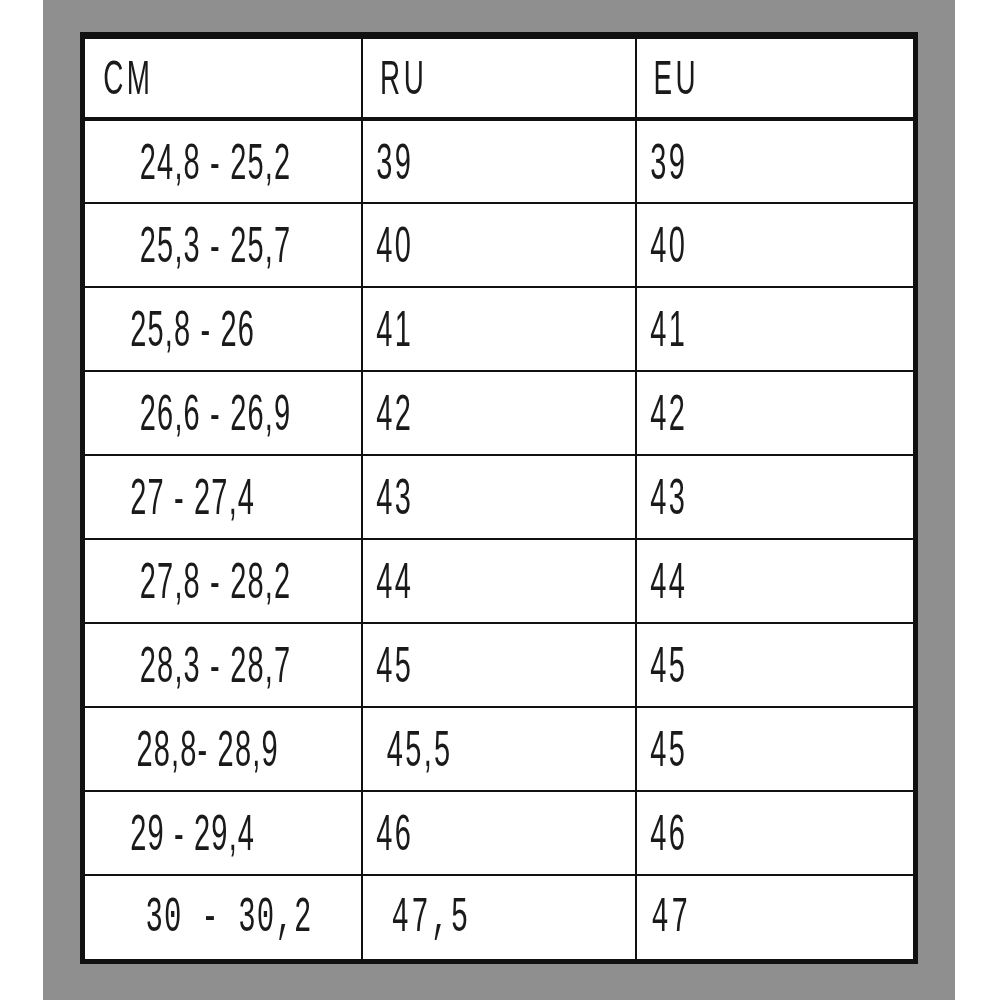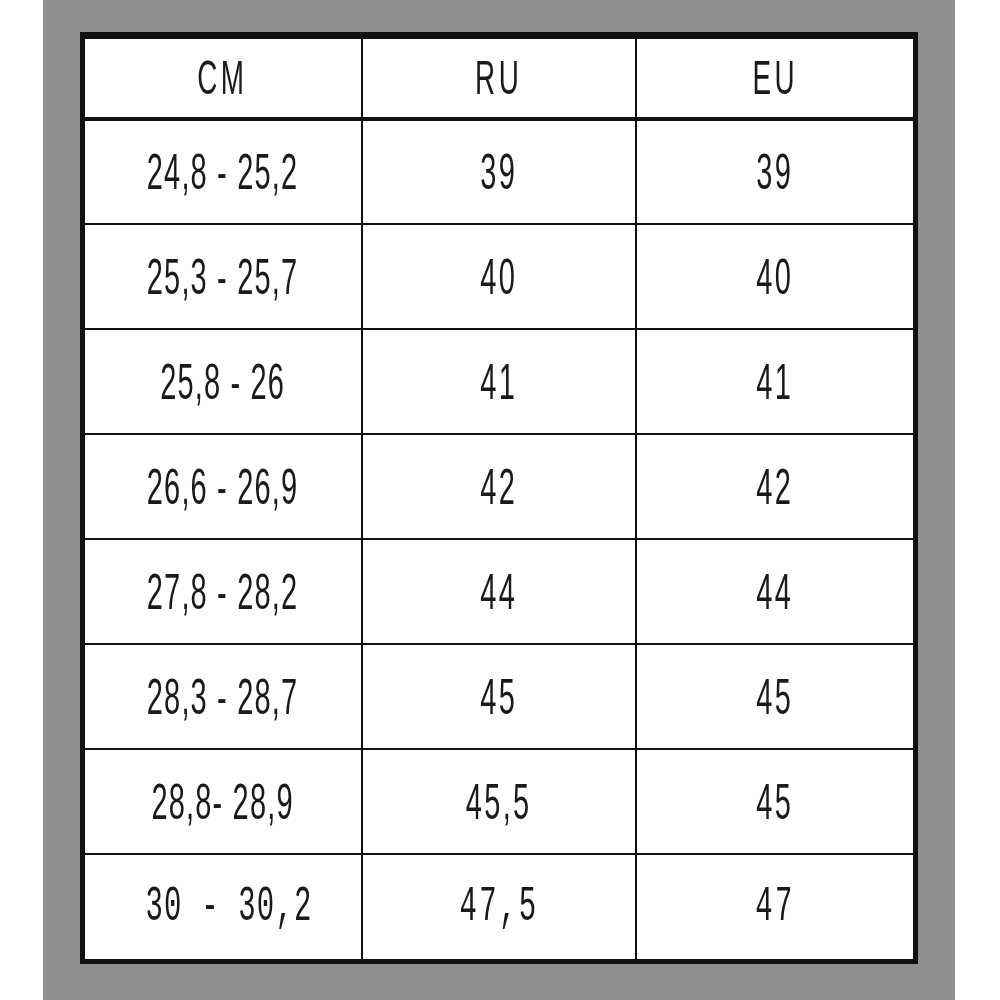--- a/index.html
+++ b/index.html
@@ -59,7 +59,7 @@
   table.size-table th,
   table.size-table td {
     border: 2px solid #111111;
-    text-align: center;
+    text-align: left;
     vertical-align: middle;
     padding: 0;
     color: #1a1a1a;

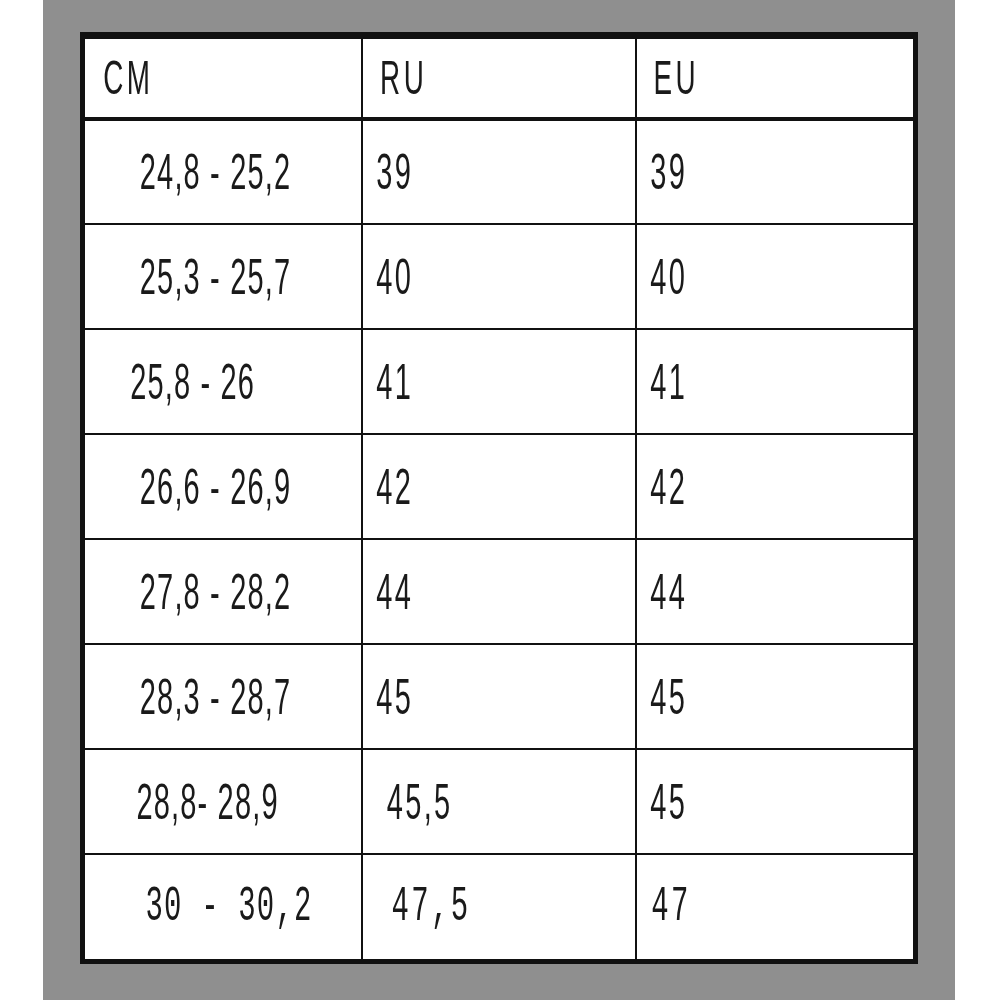--- a/index.html
+++ b/index.html
@@ -158,6 +158,11 @@
             <td><span class="cell-text">42</span></td>
           </tr>
           <tr>
+            <td><span class="cell-text">27 - 27,4</span></td>
+            <td><span class="cell-text">43</span></td>
+            <td><span class="cell-text">43</span></td>
+          </tr>
+          <tr>
             <td><span class="cell-text">27,8 - 28,2</span></td>
             <td><span class="cell-text">44</span></td>
             <td><span class="cell-text">44</span></td>

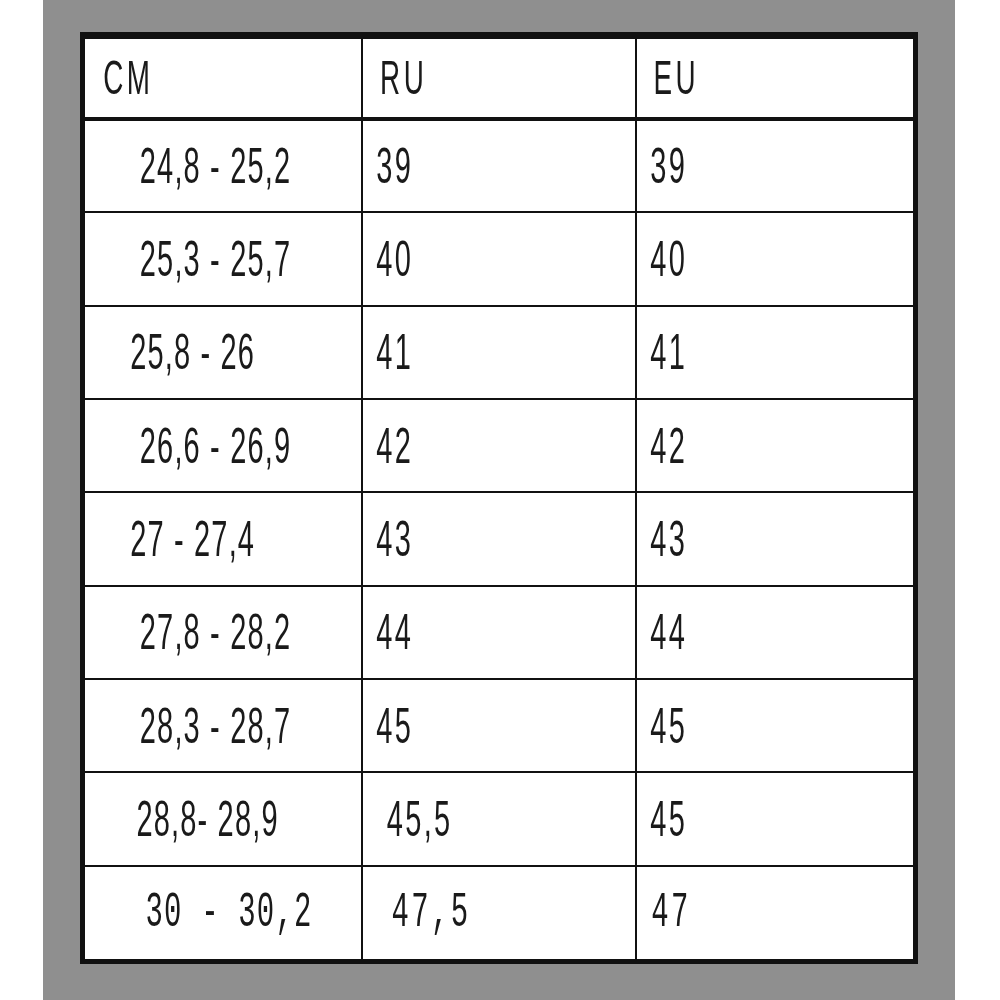--- a/index.html
+++ b/index.html
@@ -178,6 +178,11 @@
             <td><span class="cell-text">45</span></td>
           </tr>
           <tr>
+            <td><span class="cell-text">29 - 29,4</span></td>
+            <td><span class="cell-text">46</span></td>
+            <td><span class="cell-text">46</span></td>
+          </tr>
+          <tr>
             <td><span class="cell-text">30 - 30,2</span></td>
             <td><span class="cell-text">47,5</span></td>
             <td><span class="cell-text">47</span></td>

